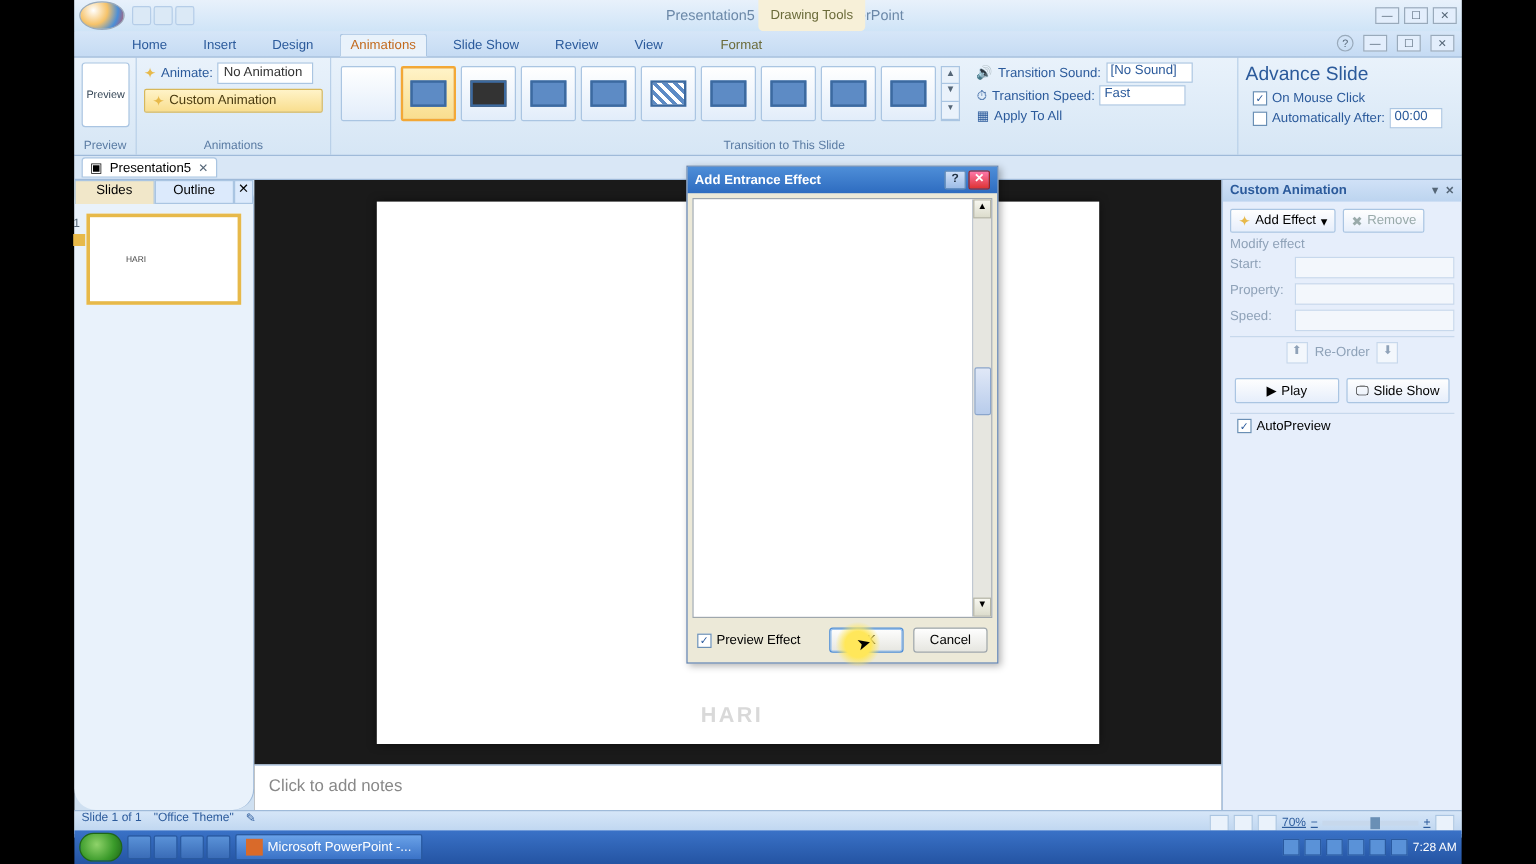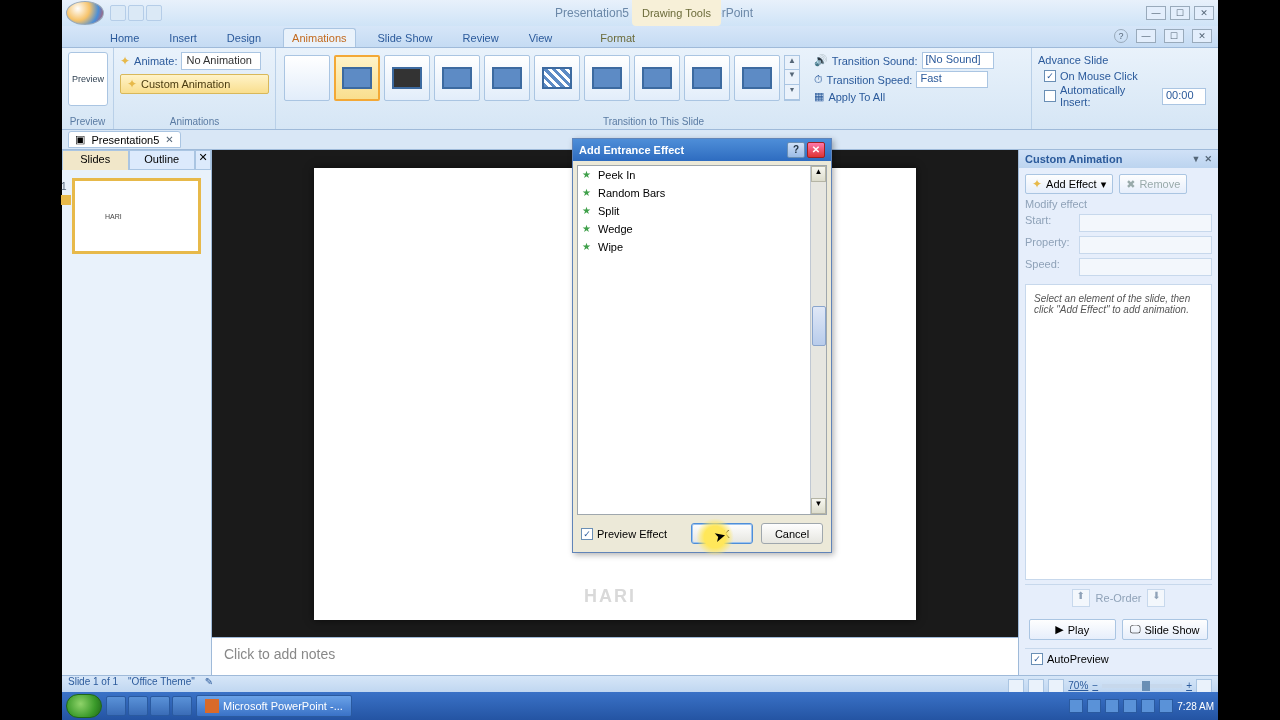--- a/index.html
+++ b/index.html
@@ -238,7 +238,7 @@
       <div class="ribgroup-label">Transition to This Slide</div>
     </div>
     <div class="ribgroup" style="width:186px;border-right:none">
-      <div style="font-size:11px;color:#2b5a9b;padding:2px 0">Advance Slide</div>
+      <div style="font-size:16px;color:#2b5a9b;padding:2px 0">Advance Slide</div>
       <div class="adv-slide">
         <label class="opt-row">
             <span class="chk">✓</span>

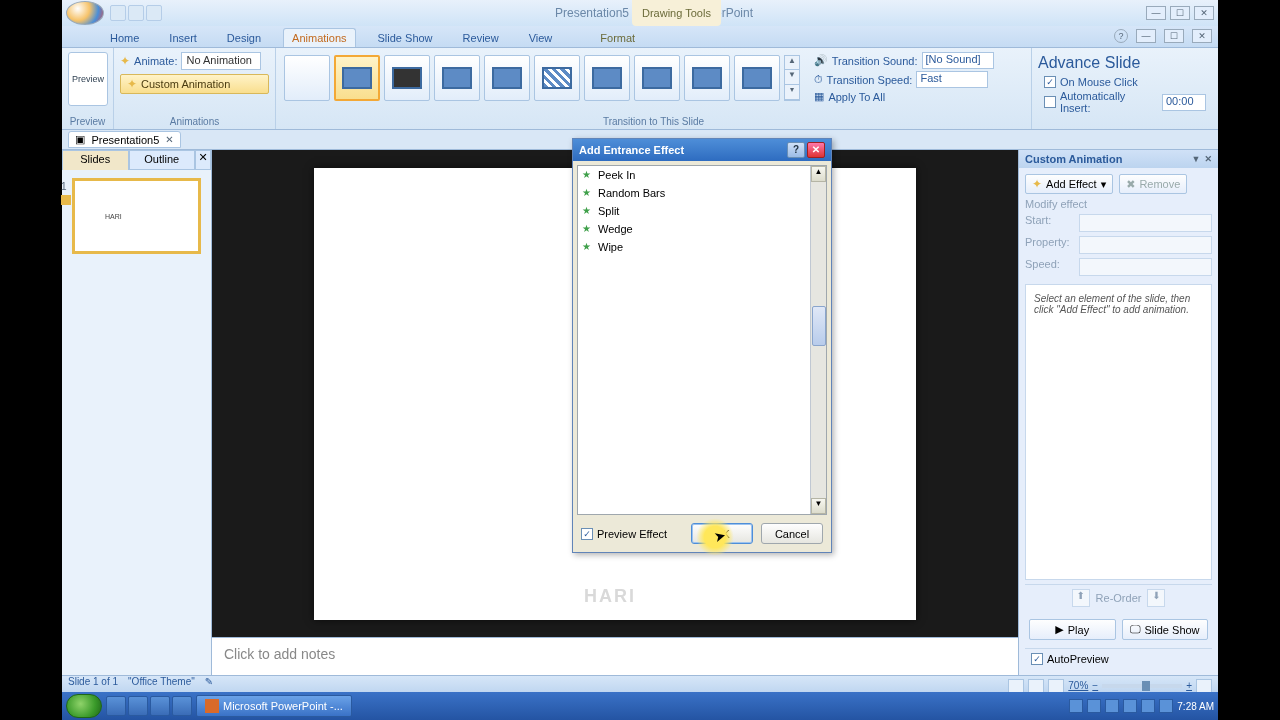--- a/index.html
+++ b/index.html
@@ -246,7 +246,7 @@
           </label>
         <label class="opt-row">
             <span class="chk"></span>
-            <span>Automatically Insert:</span>
+            <span>Automatically After:</span>
             <span class="spin">00:00</span>
           </label>
       </div>

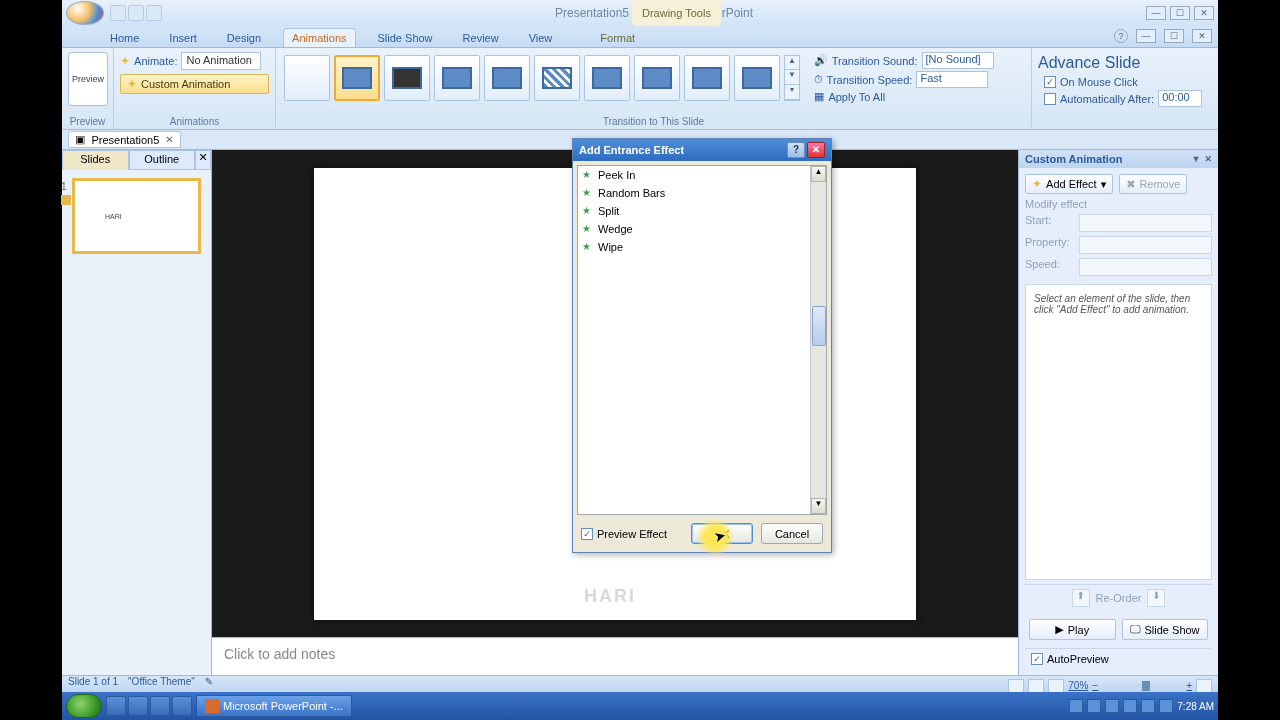--- a/index.html
+++ b/index.html
@@ -52,7 +52,7 @@
 
 
 .workspace { display: flex; height: 525px; }
-.sidepanel { width: 150px; background: #e9f2fb; border-right: 1px solid #9fbad9; display: flex; flex-direction: column; }
+.sidepanel { width: 150px; background: #e9f2fb; border-right: 1px solid #9fbad9; display: flex; flex-direction: column; border-radius: 18px; }
 .sidetabs { height: 20px; display: flex; font-size: 11px; }
 .sidetab { flex: 1; border: 1px solid #aac5e2; text-align: center; padding: 2px 0; background: #dceafc; }
 .sidetab.active { background: #f1e7c9; border-bottom: none; }

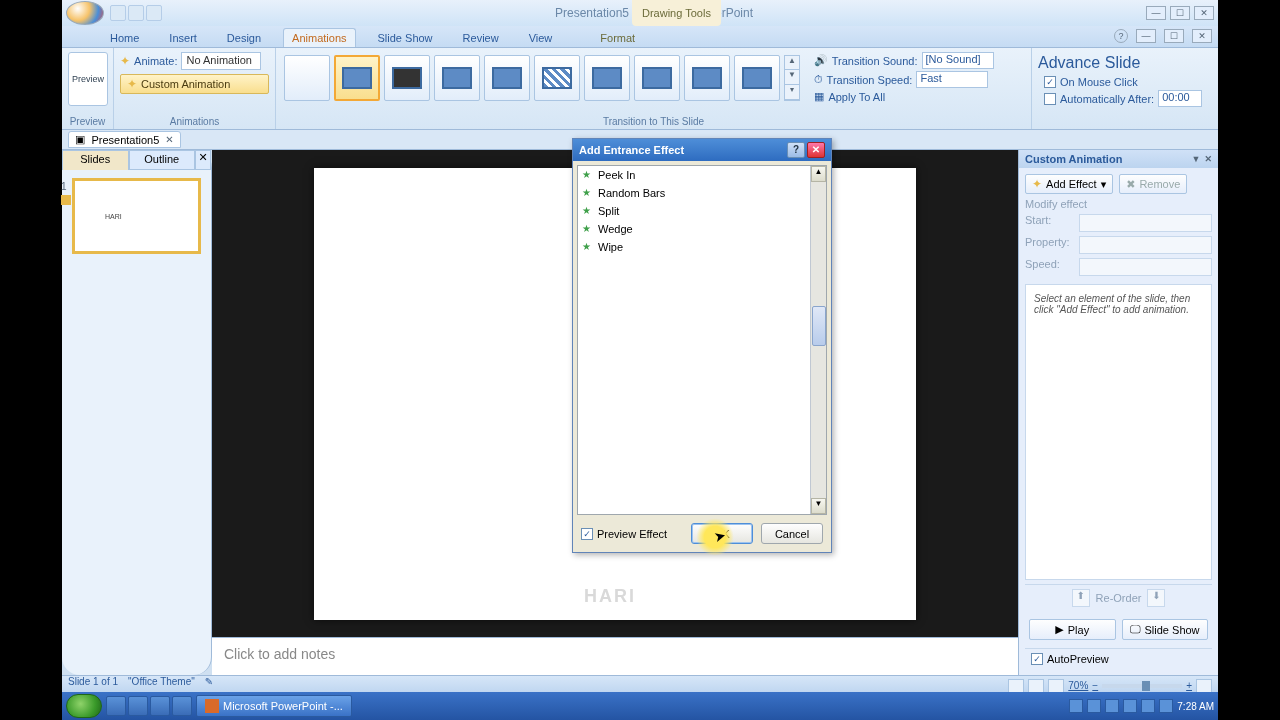--- a/index.html
+++ b/index.html
@@ -359,13 +359,6 @@
     </div>
     <div class="dlg-list">
       <div class="dlg-cols">
-        <div class="dlg-col">
-          <div class="dlg-item">Peek In</div>
-          <div class="dlg-item">Random Bars</div>
-          <div class="dlg-item">Split</div>
-          <div class="dlg-item">Wedge</div>
-          <div class="dlg-item">Wipe</div>
-        </div>
       </div>
       <div class="dlg-cat">Subtle</div>
 

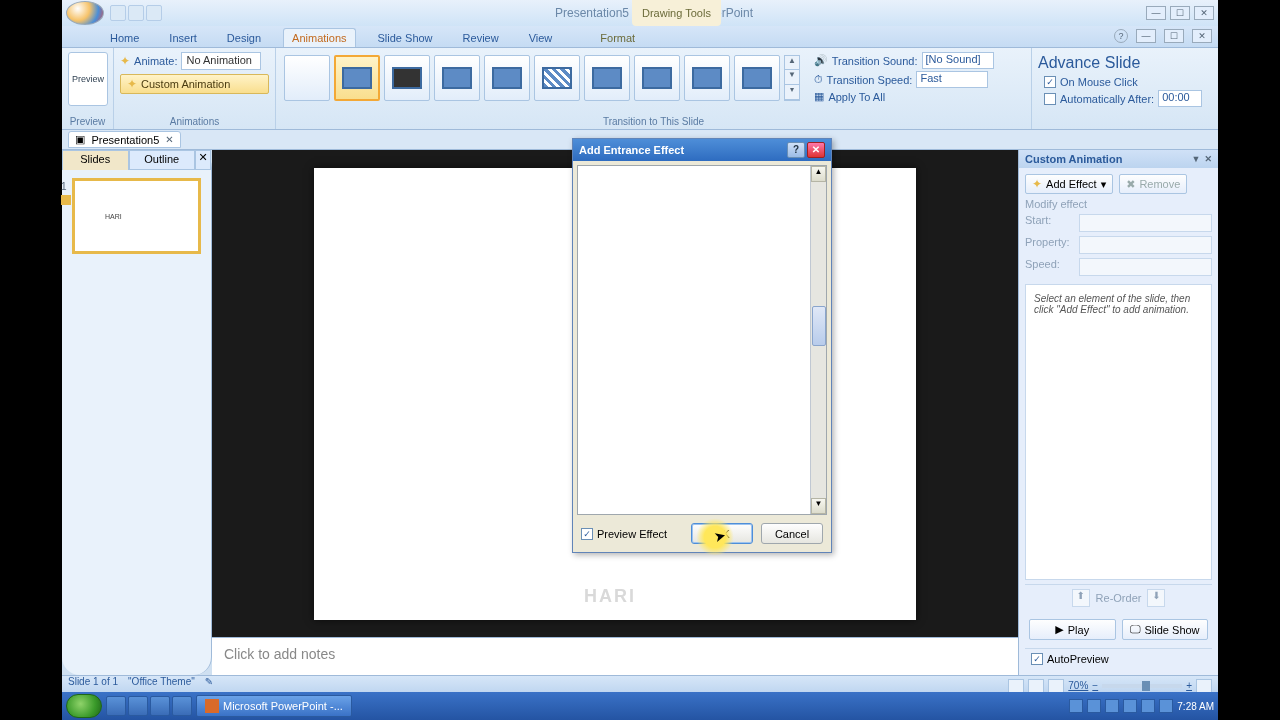--- a/index.html
+++ b/index.html
@@ -313,7 +313,6 @@
             <span class="tp-label" style="width:48px">Speed:</span>
             <div class="tp-combo"></div>
           </div>
-        <div class="tp-hint">Select an element of the slide, then click "Add Effect" to add animation.</div>
         <div class="tp-reorder">
           <div class="tp-arrow">⬆</div>
           <span>Re-Order</span>

